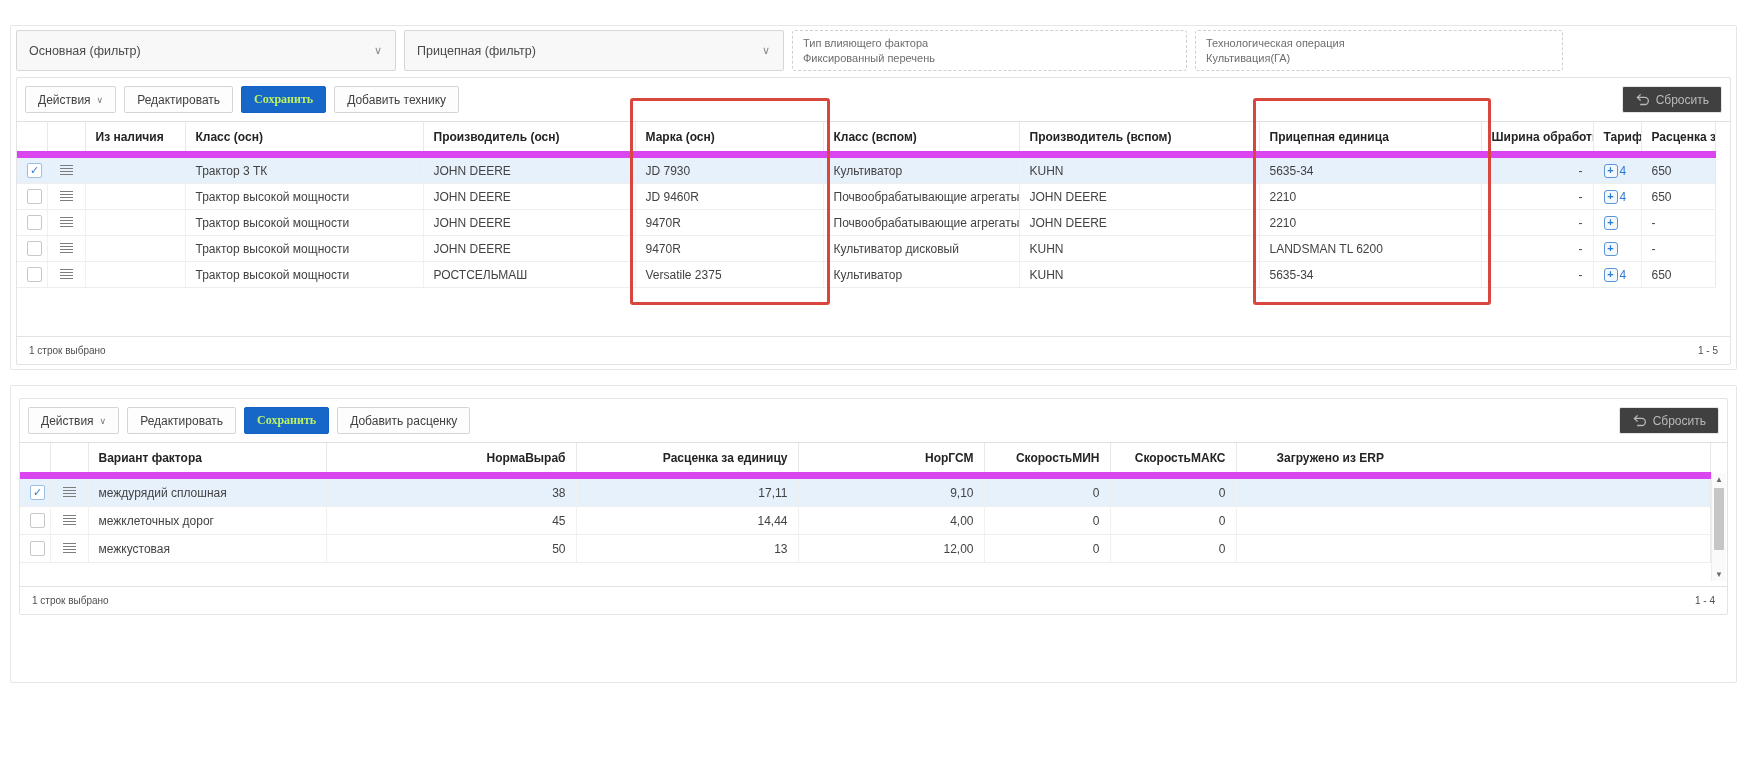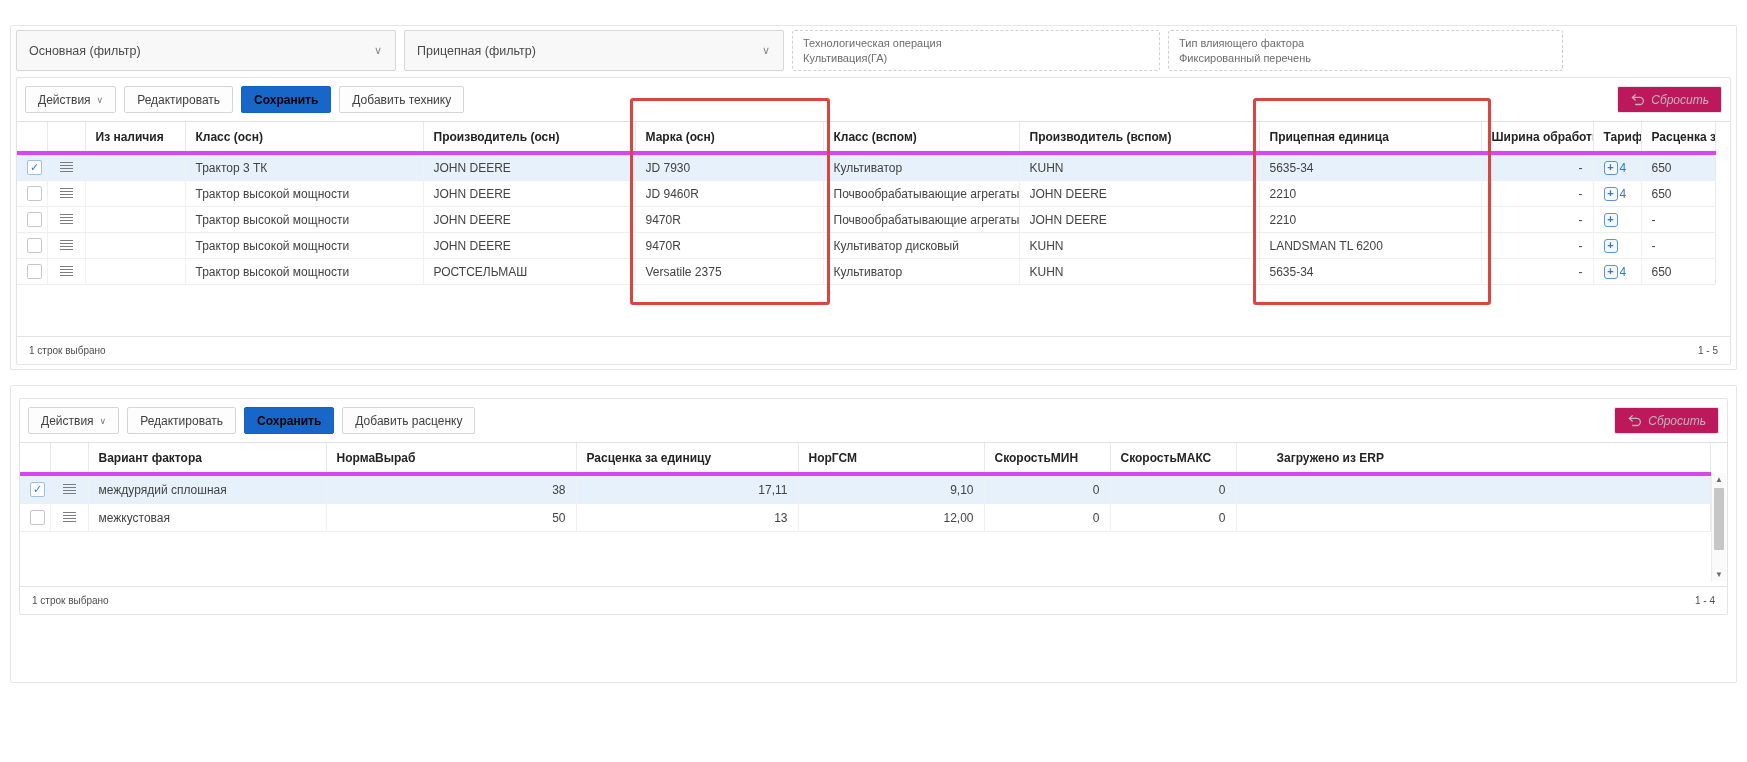--- a/index.html
+++ b/index.html
@@ -99,13 +99,13 @@
       <span class="sel-label">Прицепная (фильтр)</span>
       <span class="chev">∨</span>
     </div>
+    <div class="info-box" id="info-box-2">
+      <span class="ib-label">Тип влияющего фактора</span>
+      <span class="ib-value">Фиксированный перечень</span>
+    </div>
     <div class="info-box" id="info-box-1">
       <span class="ib-label">Технологическая операция</span>
       <span class="ib-value">Культивация(ГА)</span>
-    </div>
-    <div class="info-box" id="info-box-2">
-      <span class="ib-label">Тип влияющего фактора</span>
-      <span class="ib-value">Фиксированный перечень</span>
     </div>
   </div>
 

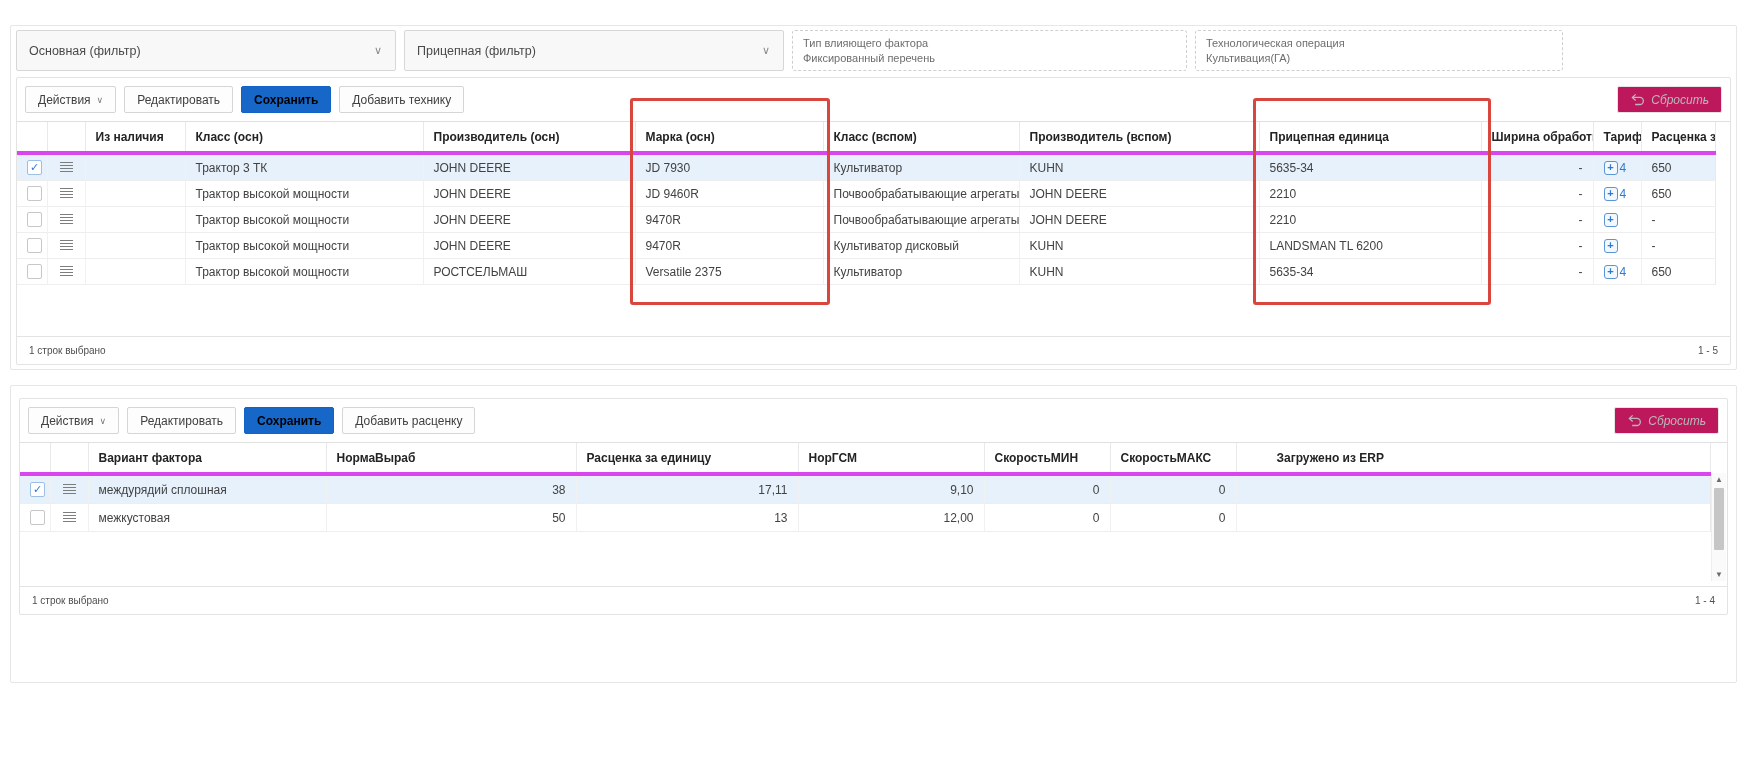--- a/index.html
+++ b/index.html
@@ -32,7 +32,7 @@
   .btn { height:27px; padding:0 12px; border:1px solid #d5d5d5; background:#fdfdfd; border-radius:2px;
          font-family:"Liberation Sans", sans-serif; font-size:12px; color:#404040; display:inline-flex; align-items:center; gap:6px; cursor:pointer; }
   .btn .btn-chev { font-size:9px; color:#777; }
-  .btn.hot { background:#1767c9; border-color:#1263c5; color:#000000; font-weight:bold; }
+  .btn.hot { background:#1767c9; border-color:#1263c5; color:#bef264; font-weight:bold;font-family:Liberation Serif, serif; }
   .btn.reset { margin-left:auto; color:#b9b9b9; background:#be185d; border-color:#e4e4e4; cursor:default;font-style:italic; }
   .btn.reset svg { display:block; }
 

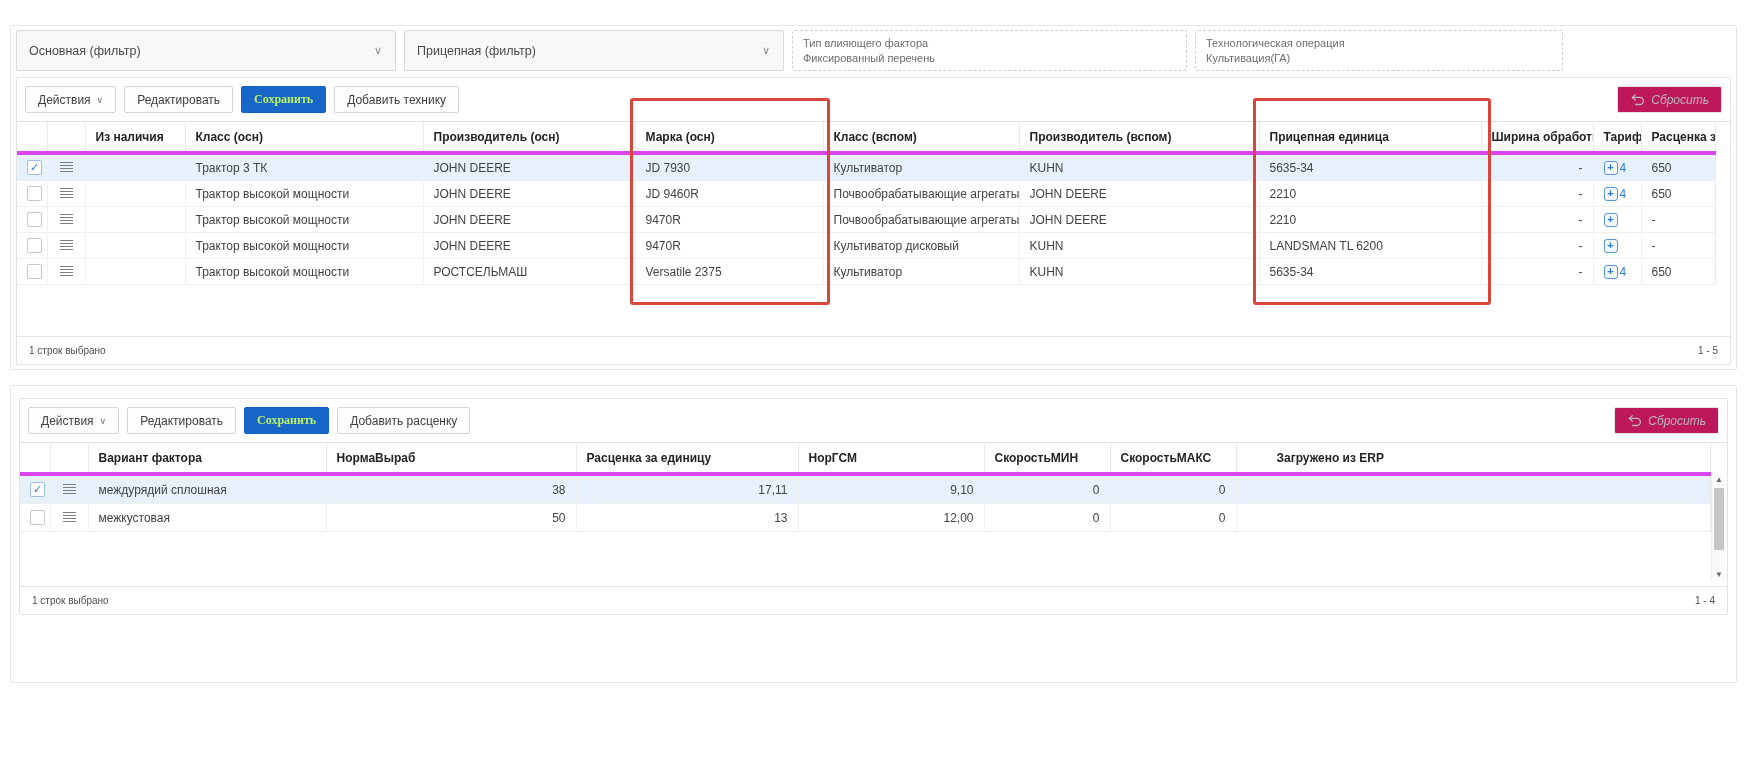--- a/index.html
+++ b/index.html
@@ -33,7 +33,7 @@
          font-family:"Liberation Sans", sans-serif; font-size:12px; color:#404040; display:inline-flex; align-items:center; gap:6px; cursor:pointer; }
   .btn .btn-chev { font-size:9px; color:#777; }
   .btn.hot { background:#1767c9; border-color:#1263c5; color:#bef264; font-weight:bold;font-family:Liberation Serif, serif; }
-  .btn.reset { margin-left:auto; color:#b9b9b9; background:#be185d; border-color:#e4e4e4; cursor:default;font-style:italic; }
+  .btn.reset { margin-left:auto; color:#b9b9b9; background:#404040; border-color:#e4e4e4; cursor:default; }
   .btn.reset svg { display:block; }
 
   

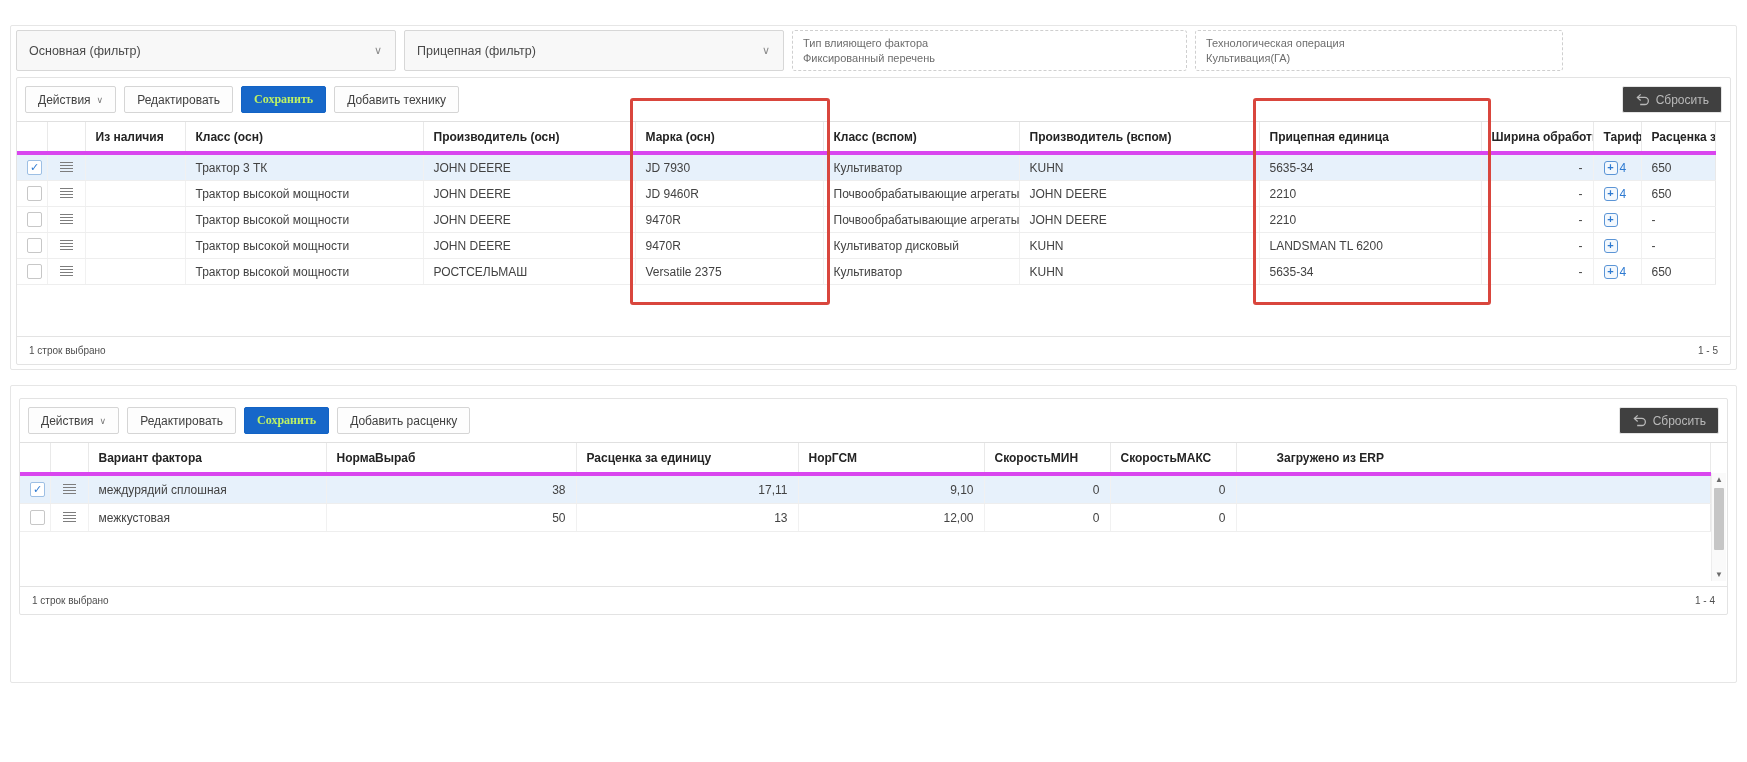--- a/index.html
+++ b/index.html
@@ -42,7 +42,7 @@
   #equipment-table { width:calc(100% - 14px); }
   #rates-table { width:calc(100% - 16px); }
   th { font-weight:bold; text-align:left; padding:7px 10px; font-size:12px; color:#242424;
-       border-bottom:4px solid #d946ef; border-right:1px solid #e9e9e9; overflow:hidden; white-space:nowrap; cursor:pointer; }
+       border-bottom:7px solid #d946ef; border-right:1px solid #e9e9e9; overflow:hidden; white-space:nowrap; cursor:pointer; }
   td { padding:5px 10px; font-size:12px; color:#424242; border-bottom:1px solid #eeeeee; border-right:1px solid #f1f1f1;
        overflow:hidden; white-space:nowrap; height:25px; }
   #rates-table td { height:27px; padding:6px 10px; }

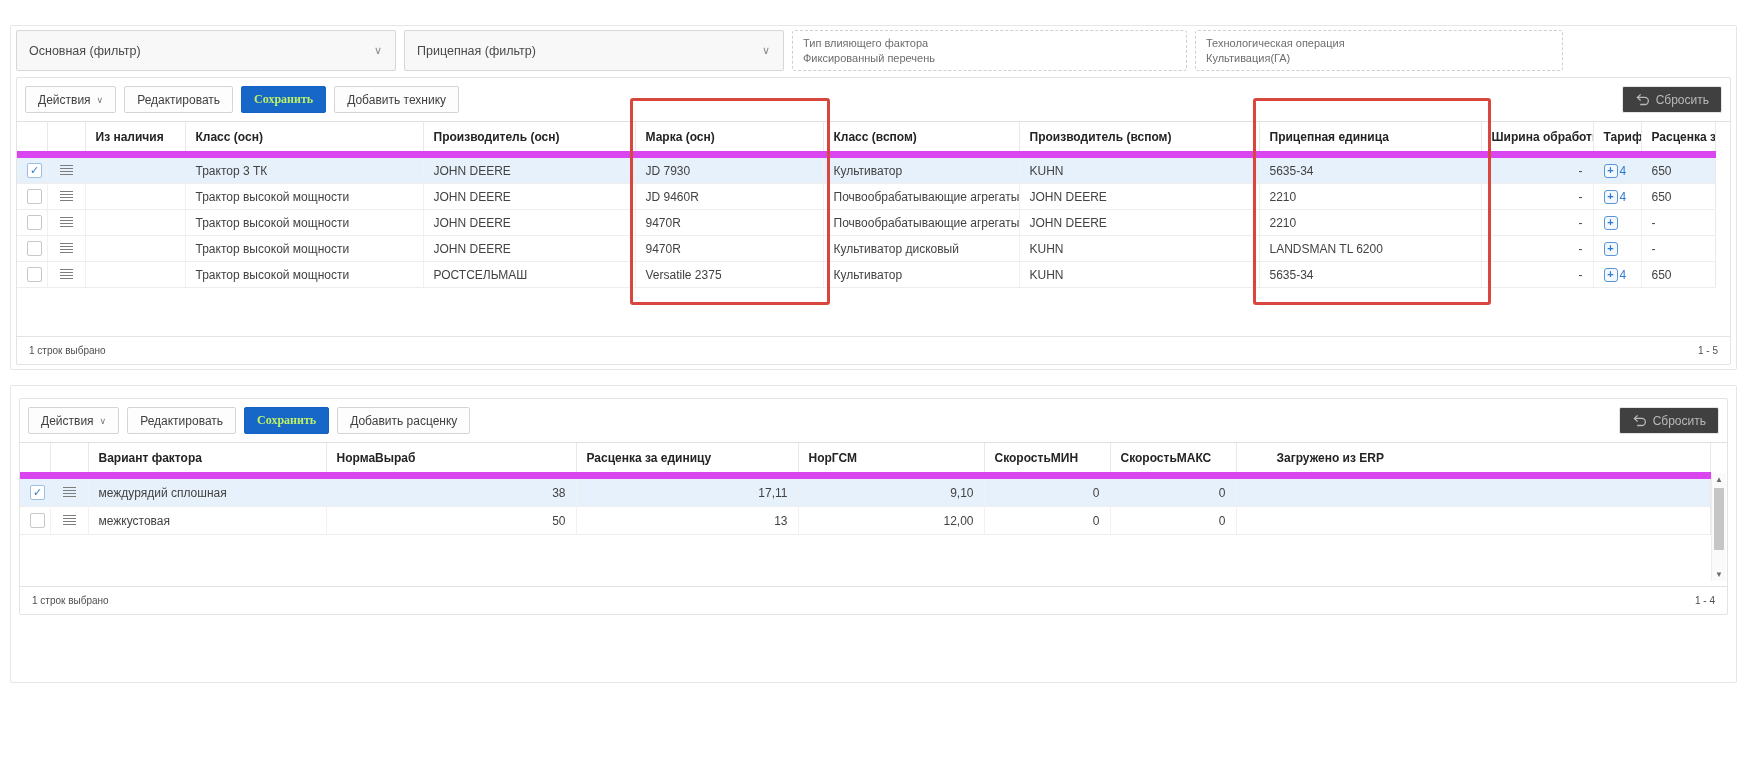--- a/index.html
+++ b/index.html
@@ -50,7 +50,7 @@
   tr.selected td { background:#e7f1fb; }
   .c-center { text-align:center; }
   .c-right  { text-align:right; }
-  th.c-right { text-align:left; }
+  th.c-right { text-align:right; }
   th.c-center { text-align:left;padding-left:40px; }
 
   .cb { width:15px; height:15px; border:1px solid #c7c7c7; border-radius:2px; background:#fff; margin:0 auto;

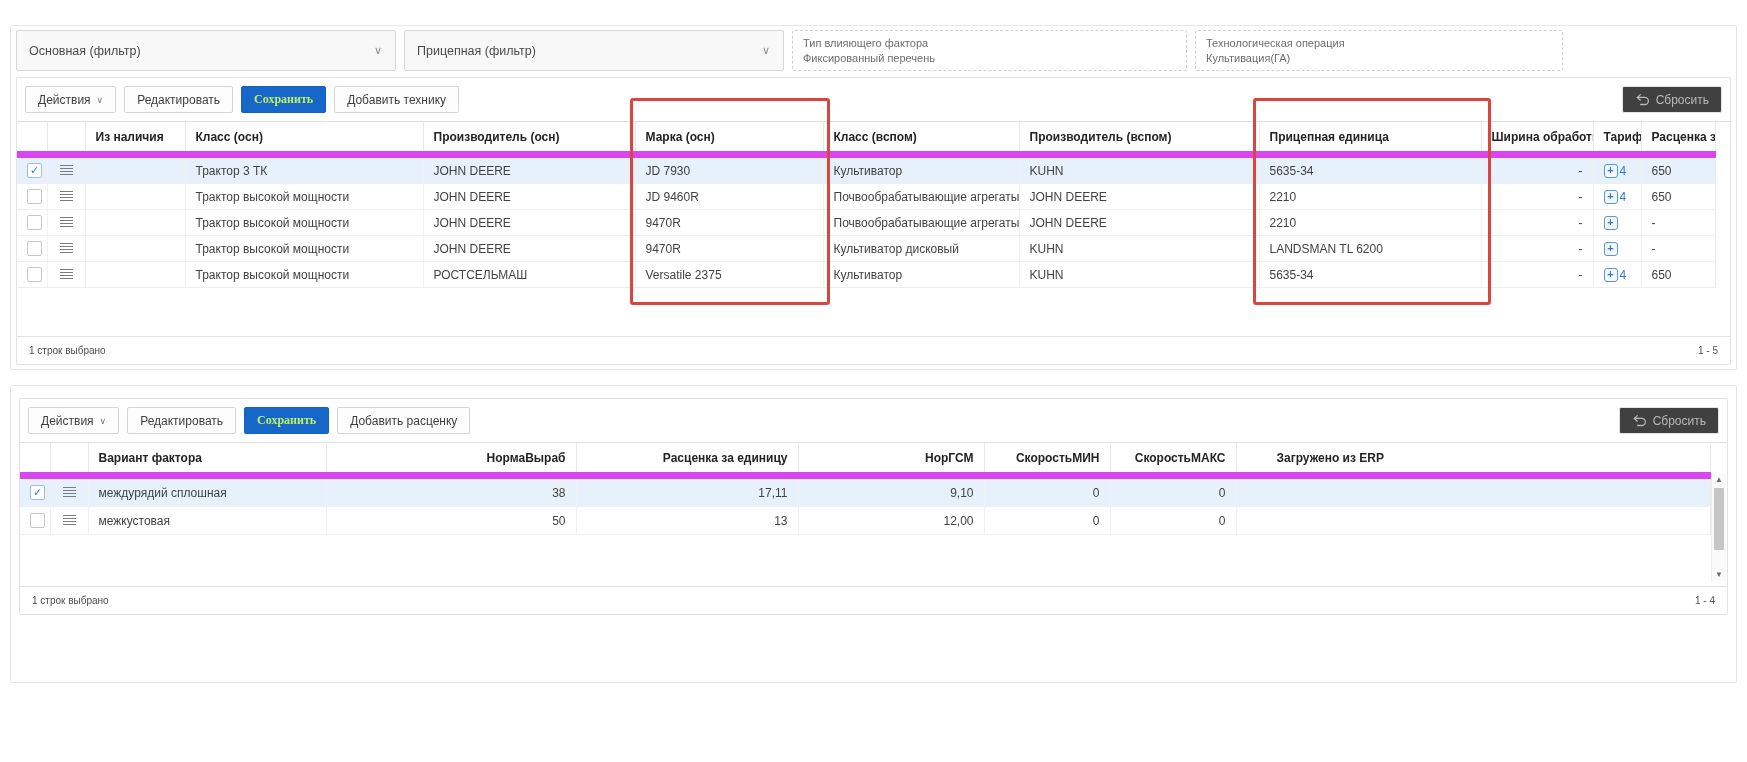--- a/index.html
+++ b/index.html
@@ -369,6 +369,21 @@
             <td class="c-center">
                 <div class="menu-icon"></div>
               </td>
+            <td>межклеточных дорог</td>
+            <td class="c-right">45</td>
+            <td class="c-right">14,44</td>
+            <td class="c-right">4,00</td>
+            <td class="c-right">0</td>
+            <td class="c-right">0</td>
+            <td></td>
+          </tr>
+          <tr>
+            <td class="c-center">
+                <div class="cb"></div>
+              </td>
+            <td class="c-center">
+                <div class="menu-icon"></div>
+              </td>
             <td>межкустовая</td>
             <td class="c-right">50</td>
             <td class="c-right">13</td>

